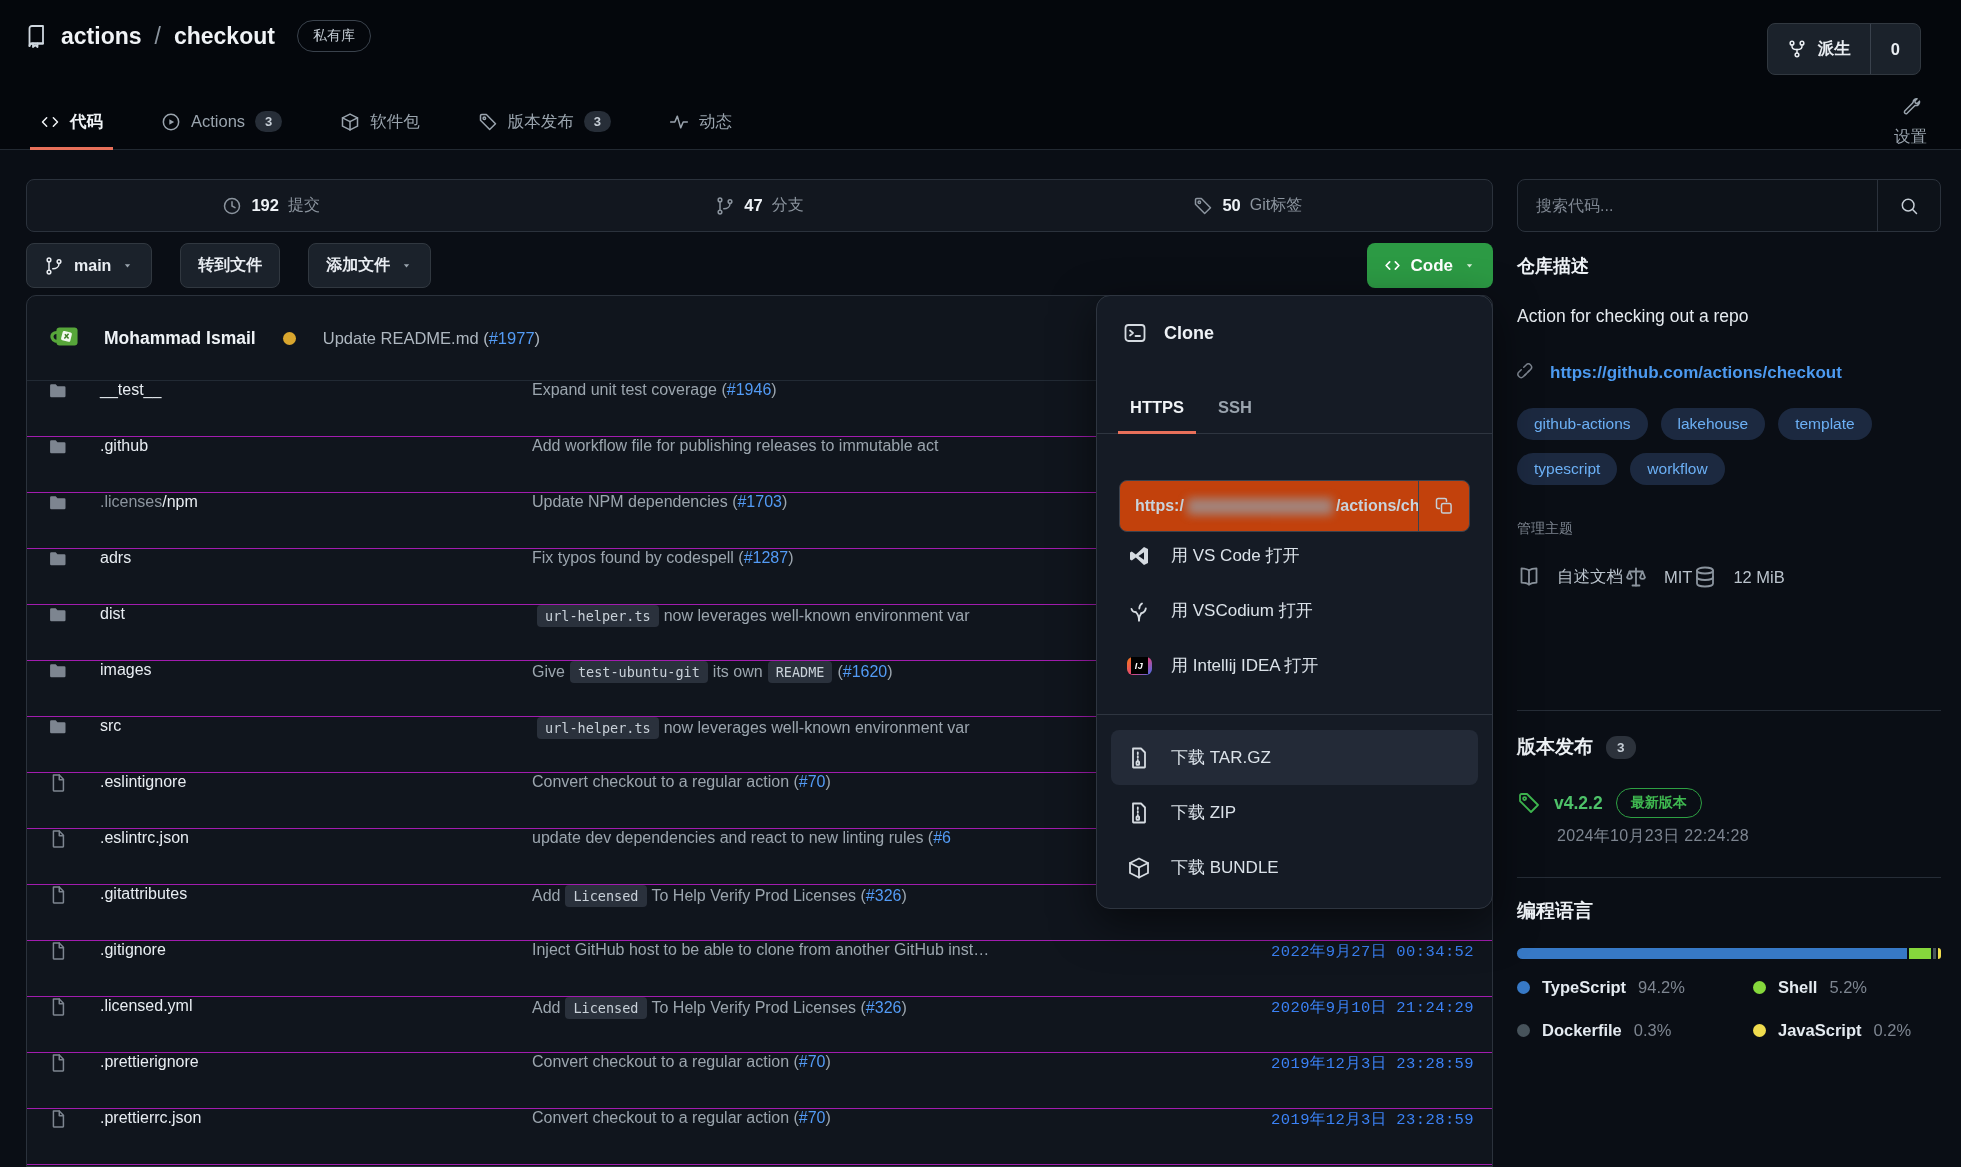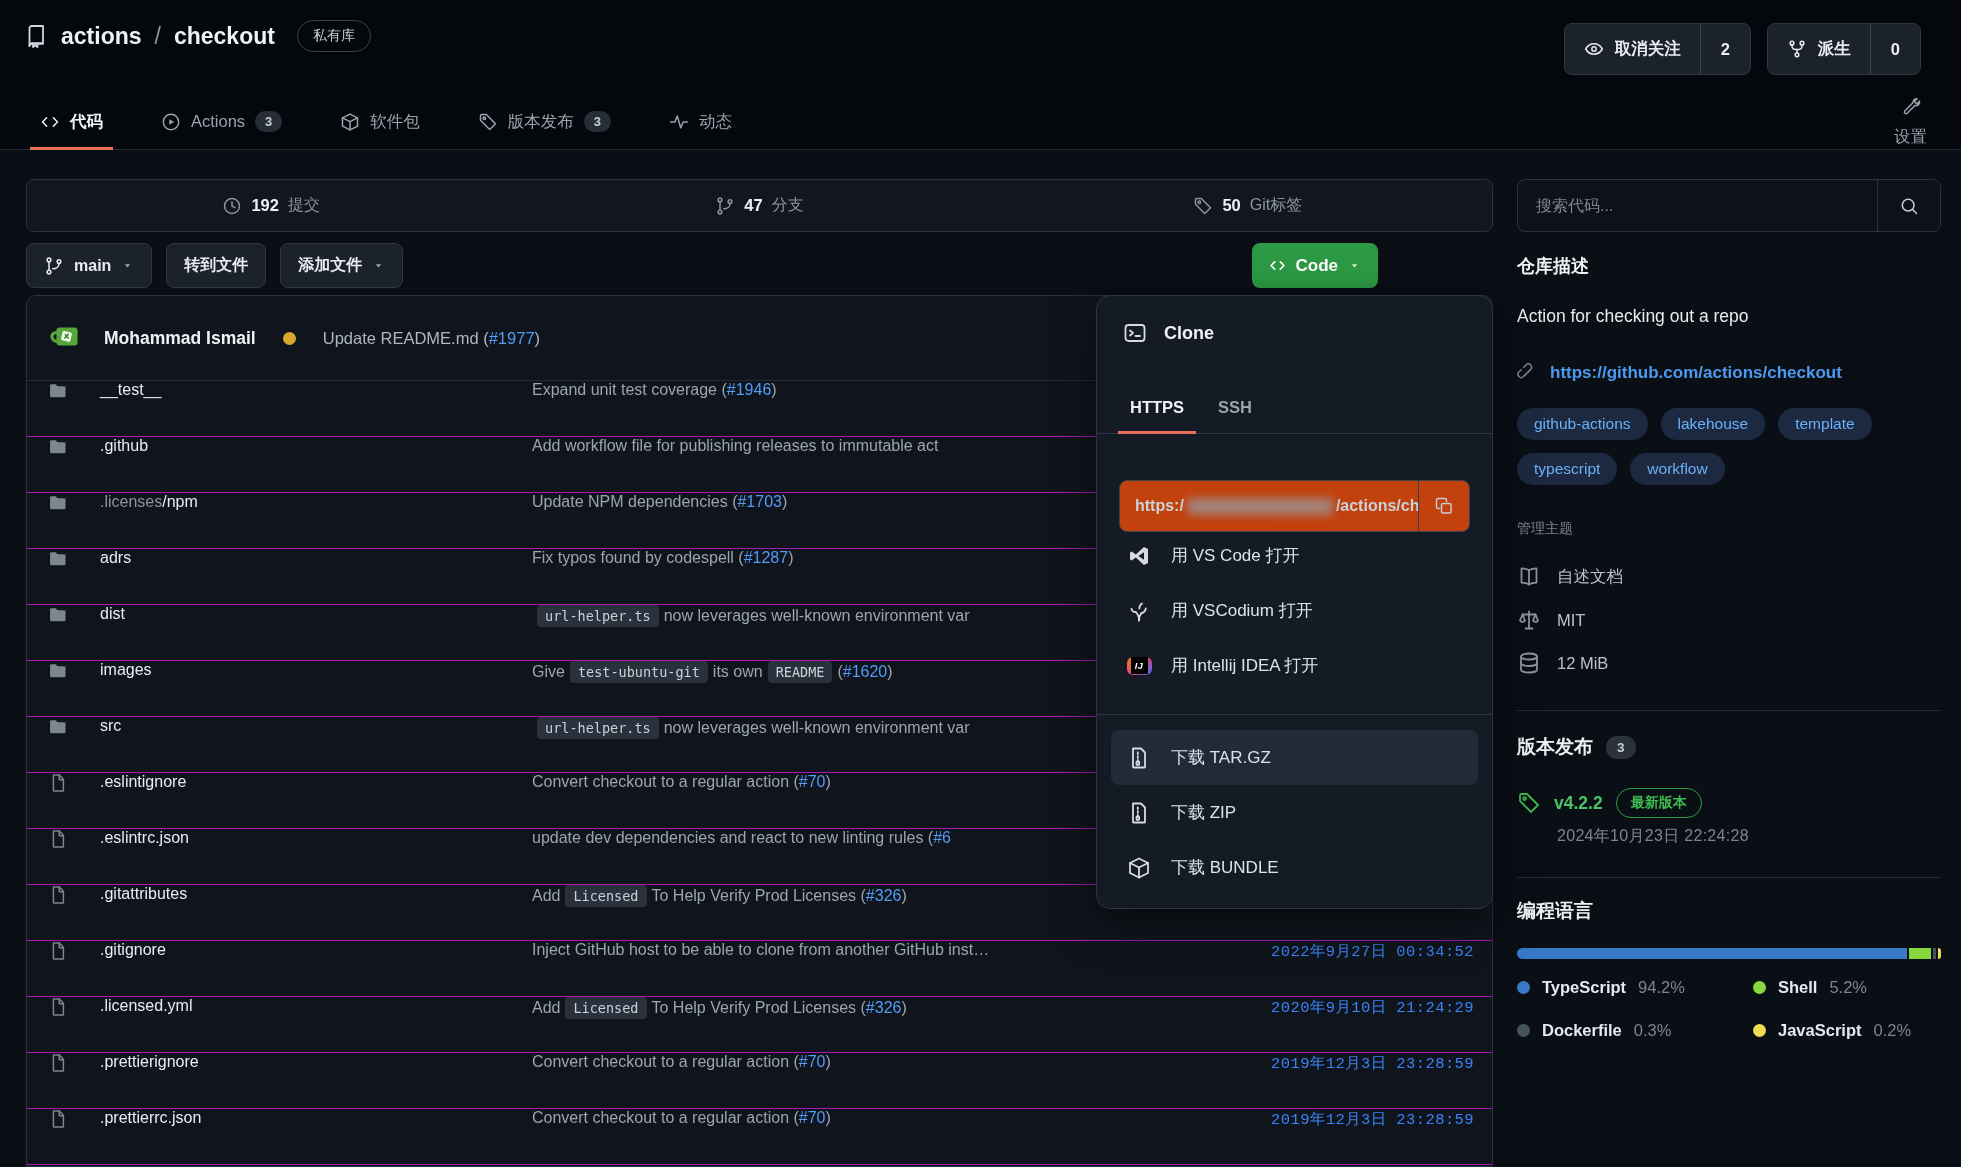--- a/index.html
+++ b/index.html
@@ -259,17 +259,6 @@
       <span class="seg">
         <span>
             <svg class="ic">
-              <use href="#i-eye"></use>
-            </svg>
-          </span>
-        <span>取消关注</span>
-      </span>
-      <span class="cnt">2</span>
-    </div>
-    <div class="hbtn">
-      <span class="seg">
-        <span>
-            <svg class="ic">
               <use href="#i-fork"></use>
             </svg>
           </span>

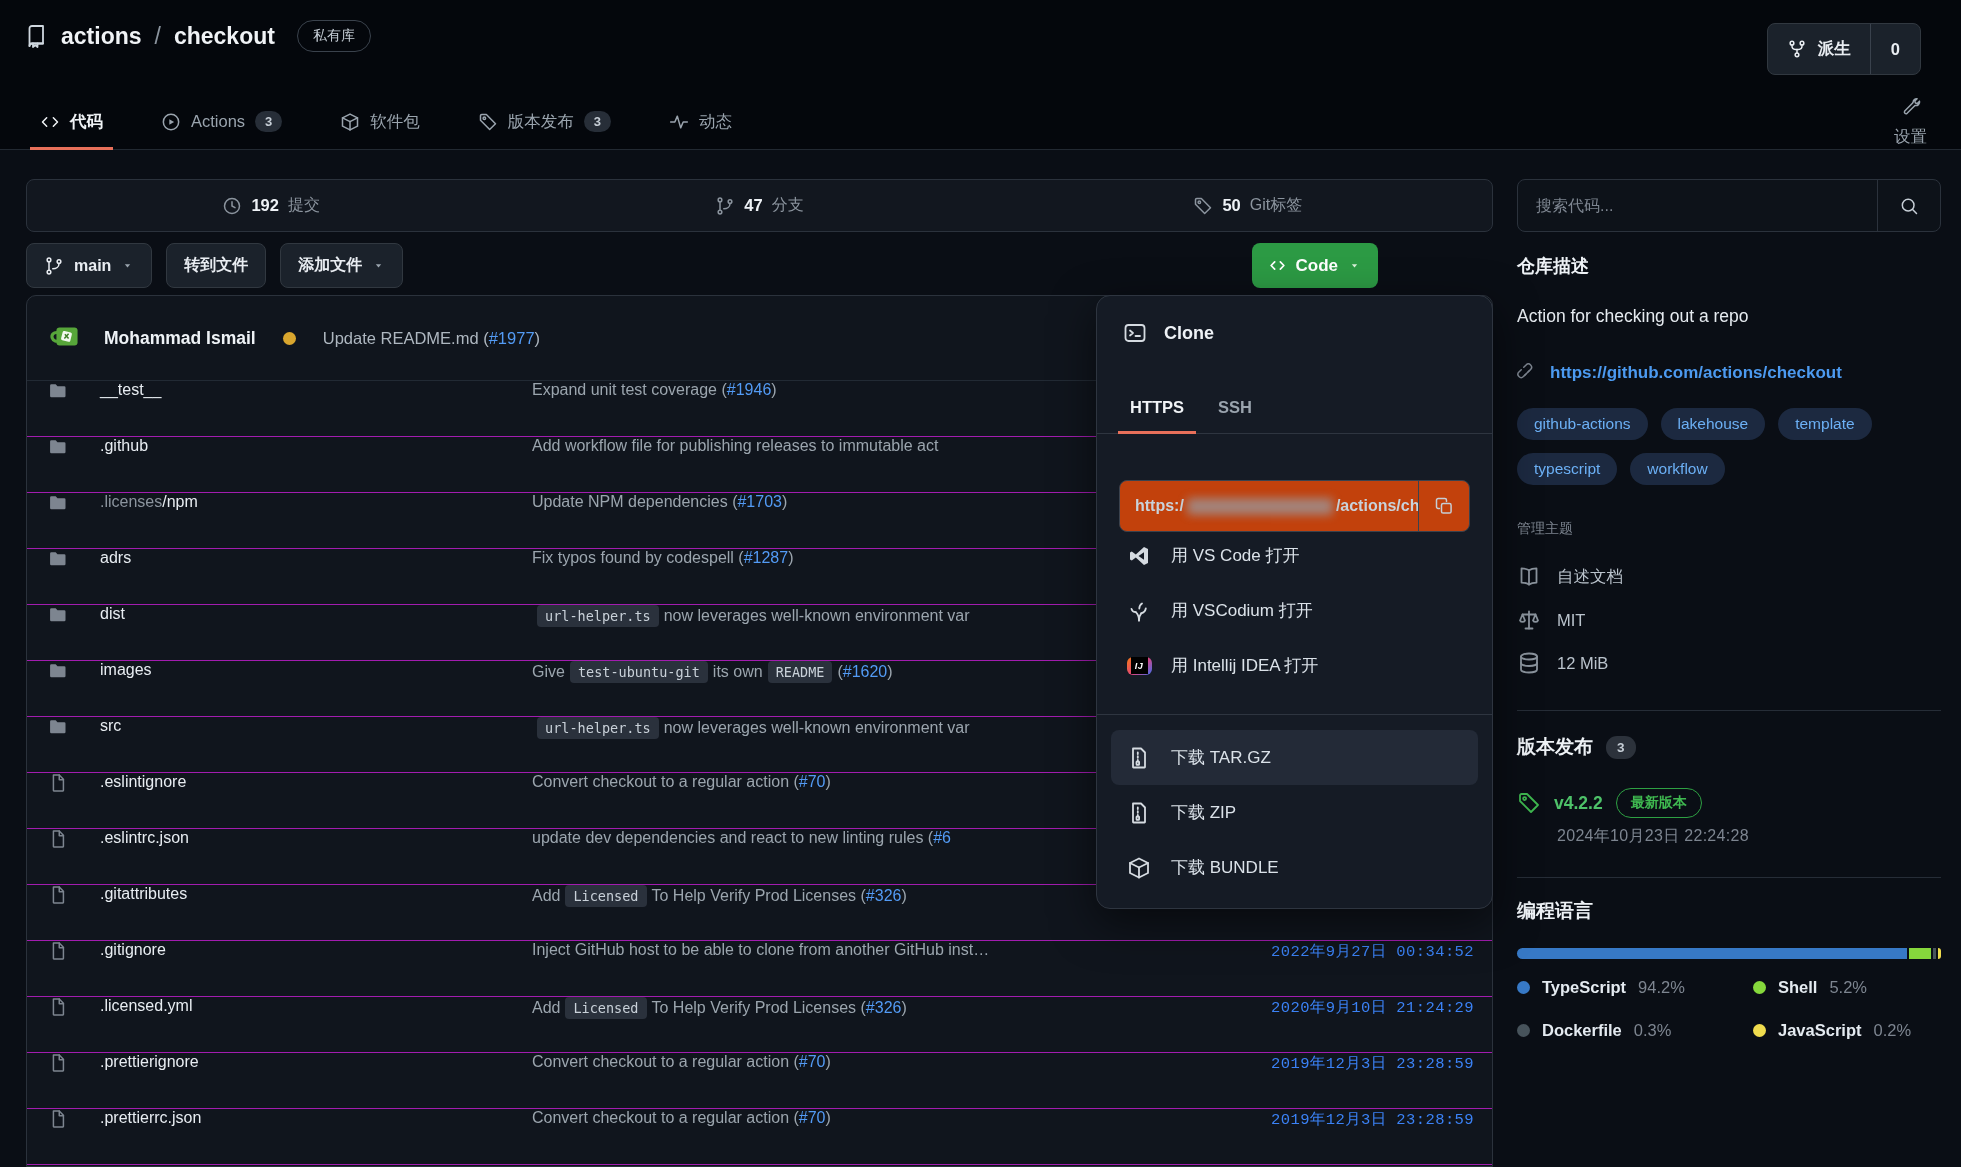--- a/index.html
+++ b/index.html
@@ -42,7 +42,7 @@
   .search-btn{width:62px;border-left:1px solid #2b323c;display:flex;align-items:center;justify-content:center;color:#c6ced6;cursor:pointer;background:transparent;}
 
   
-  .toolbar{position:absolute;left:26px;top:243px;width:1352px;height:45px;display:flex;gap:14px;align-items:center;}
+  .toolbar{position:absolute;left:26px;top:243px;width:1467px;height:45px;display:flex;gap:28px;align-items:center;}
   .tbtn{display:flex;align-items:center;gap:10px;height:45px;padding:0 17px;background:#1b222b;border:1px solid #313840;border-radius:8px;font-size:16px;font-weight:700;color:#e9edf2;box-sizing:border-box;cursor:pointer;}
   .tbtn .caret,.code-btn .caret{color:#9aa4ae;}
   .code-btn{margin-left:auto;display:flex;align-items:center;gap:10px;height:45px;padding:0 17px;background:#2c9a44;border-radius:8px;font-size:17px;font-weight:700;color:#fff;cursor:pointer;}

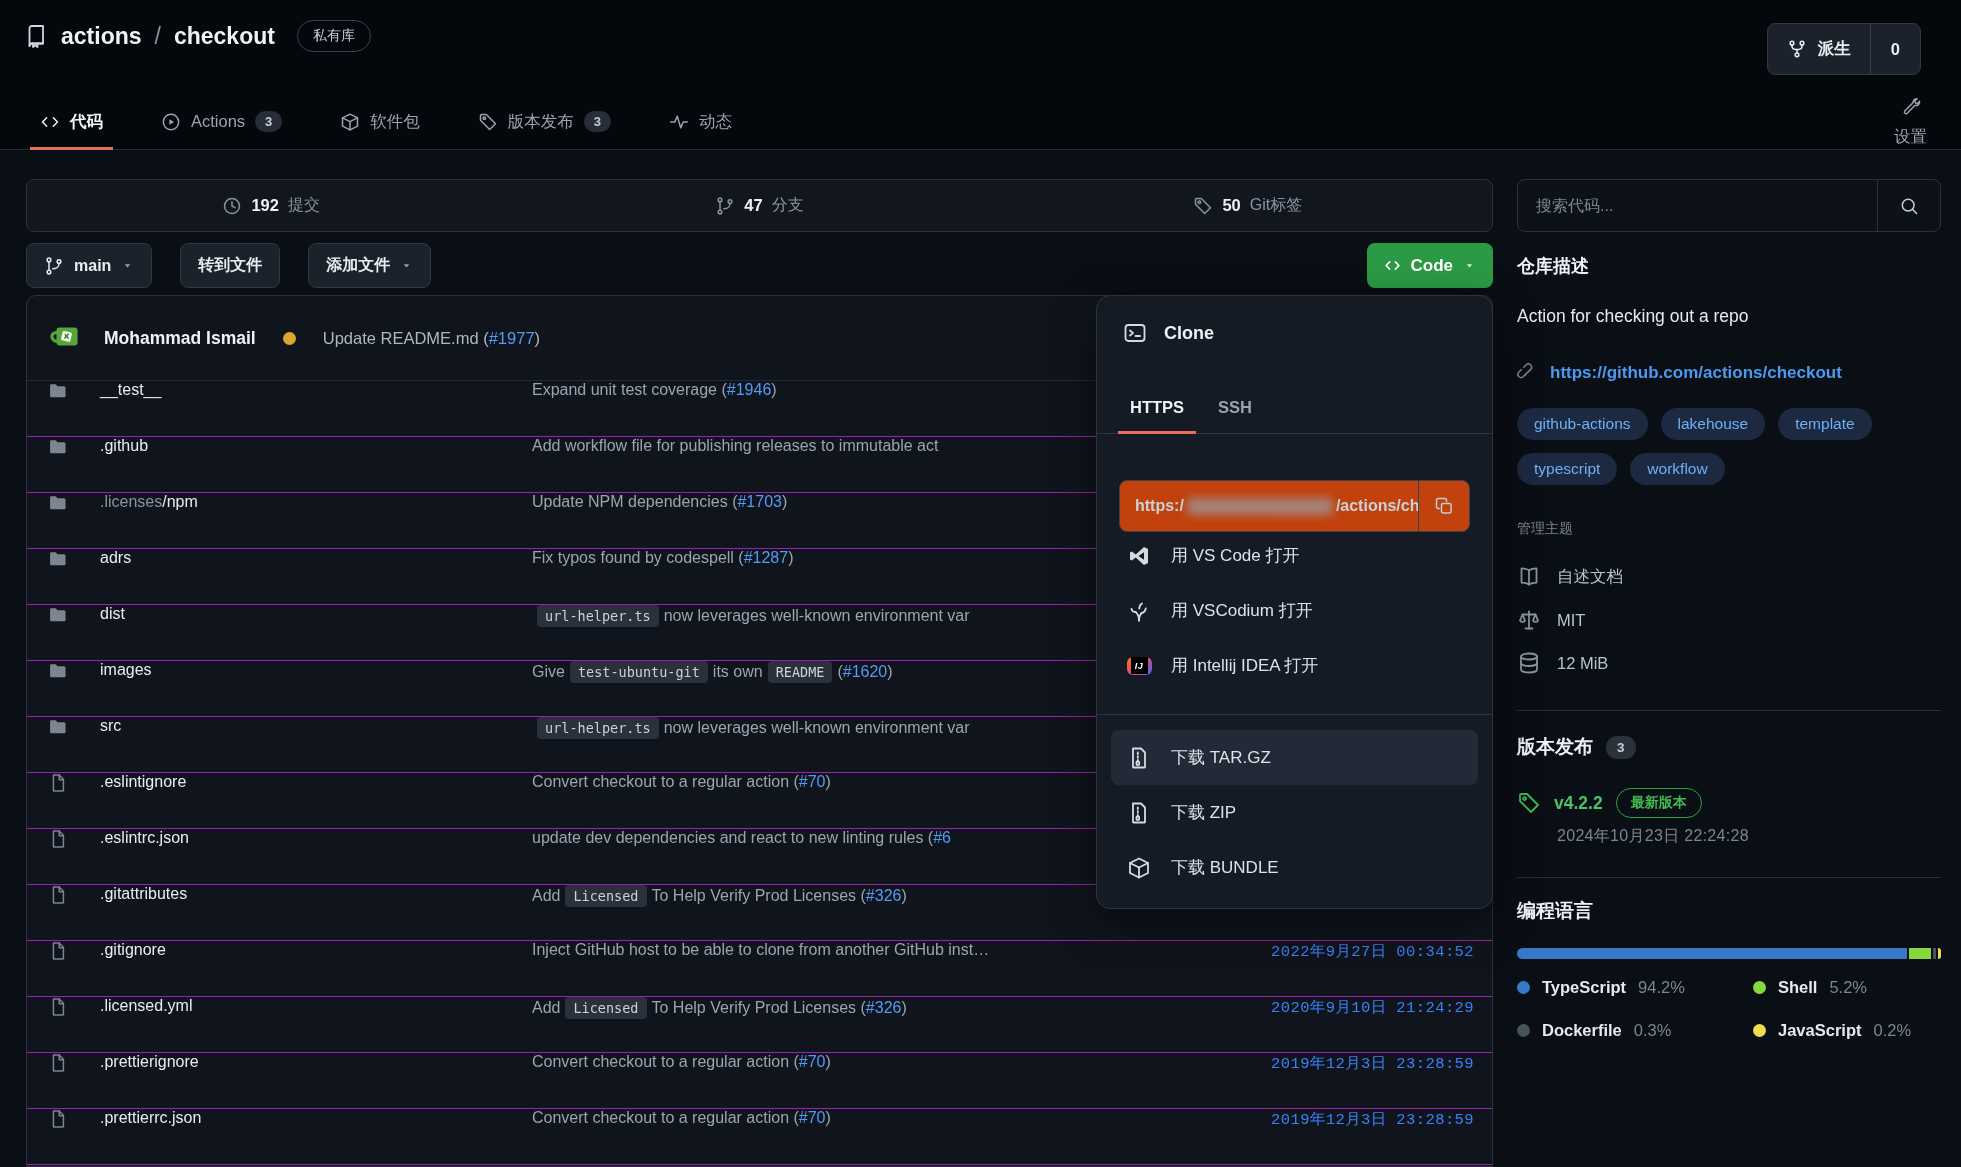--- a/index.html
+++ b/index.html
@@ -95,7 +95,7 @@
   .topic-list{top:408px;display:flex;flex-wrap:wrap;gap:13px;}
   .topic-pill{background:#1c2940;color:#6cb0f5;font-size:15.5px;padding:7px 17px;border-radius:18px;cursor:pointer;}
   .manage{top:520px;font-size:14px;color:#7d8590;cursor:pointer;}
-  .meta-list{top:560px;display:flex;flex-direction:column;gap:9px;text-align:center;}
+  .meta-list{top:560px;display:flex;flex-direction:row;gap:1px;text-align:center;}
   .meta-row{display:flex;align-items:center;gap:16px;height:34px;color:#bac3cc;font-size:16.5px;}
   .meta-row .ic{color:#8b949e;}
   .sb-div{height:1px;background:#262d37;}

